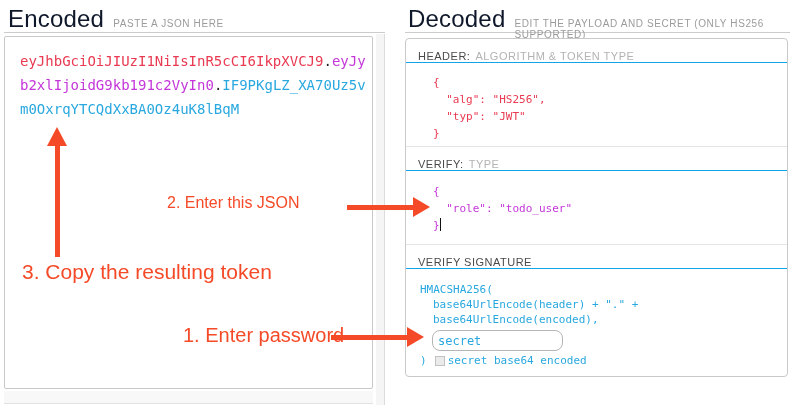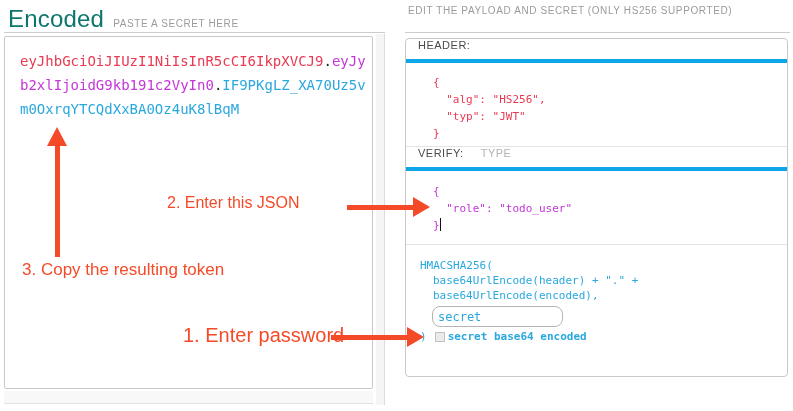--- a/index.html
+++ b/index.html
@@ -15,7 +15,7 @@
   }
   .col-head.left{left:4px;width:381px;padding-left:4px}
   .col-head.right{left:405px;width:385px;padding-left:3px}
-  .big-title{font-size:24px;font-weight:400;color:#0f766e;letter-spacing:0.2px}
+  .big-title{font-size:24px;font-weight:400;color:#0f172a;letter-spacing:0.2px}
   .sub-title{font-size:10px;color:#9b9b9b;letter-spacing:0.6px;font-weight:400}
   
   .editor-box{

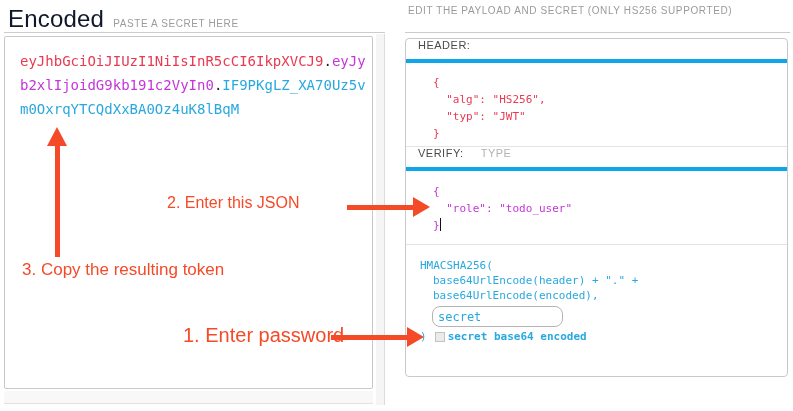--- a/index.html
+++ b/index.html
@@ -94,7 +94,7 @@
 
 <div class="col-head left">
   <span class="big-title">Encoded</span>
-  <span class="sub-title">PASTE A SECRET HERE</span>
+  <span class="sub-title">PASTE A JSON HERE</span>
 </div>
 
 <div class="editor-box">

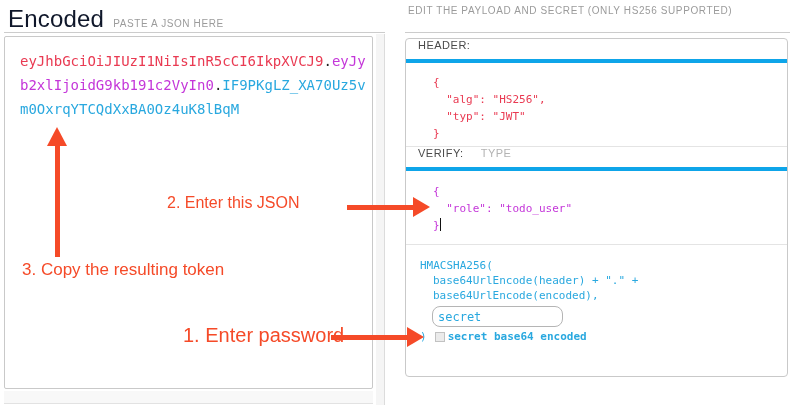--- a/index.html
+++ b/index.html
@@ -104,6 +104,7 @@
 <div class="v-divider"></div>
 
 <div class="col-head right">
+  <span class="big-title">Decoded</span>
   <span class="sub-title">EDIT THE PAYLOAD AND SECRET (ONLY HS256 SUPPORTED)</span>
 </div>
 

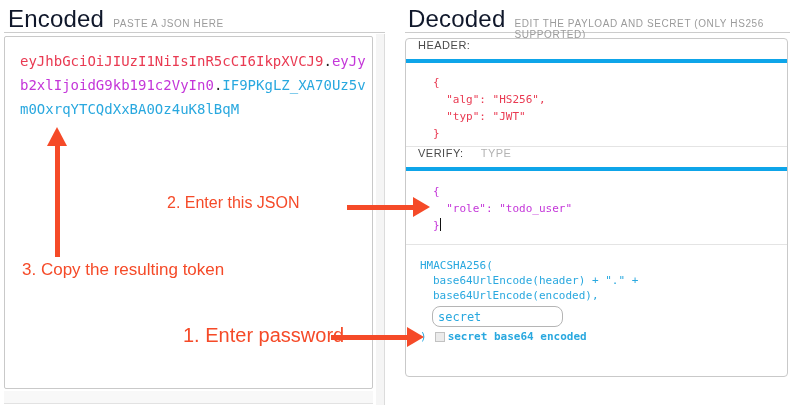--- a/index.html
+++ b/index.html
@@ -46,8 +46,8 @@
     overflow:hidden;background:#fff;
   }
   .sec-bar{
-    height:24px;box-sizing:border-box;border-bottom:4px solid #0ea5e9;
-    display:flex;align-items:flex-start;gap:17px;padding-left:12px;
+    height:24px;box-sizing:border-box;border-bottom:1px solid #0ea5e9;
+    display:flex;align-items:flex-end;gap:5px;padding-left:12px;
     font-size:11px;letter-spacing:0.5px;color:#4a4a4a;
   }
   .sec-bar .detail{color:#b3b3b3}

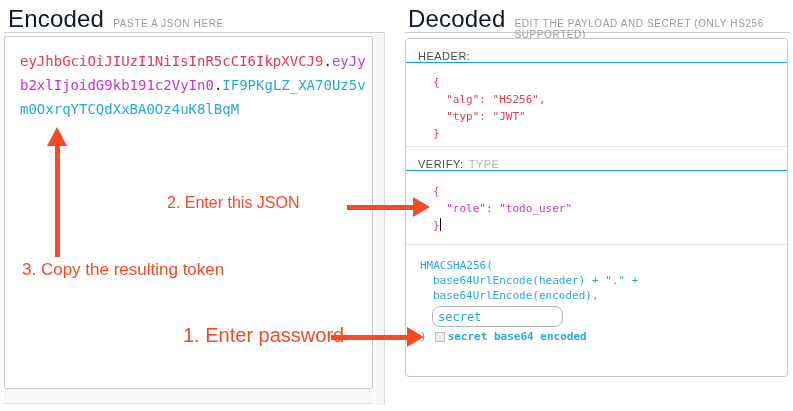--- a/index.html
+++ b/index.html
@@ -112,6 +112,7 @@
 
   <div class="sec-bar">
     <span>HEADER:</span>
+    <span class="detail">ALGORITHM &amp; TOKEN TYPE</span>
   </div>
   <div class="code code-h">
     <div class="cline">{</div>

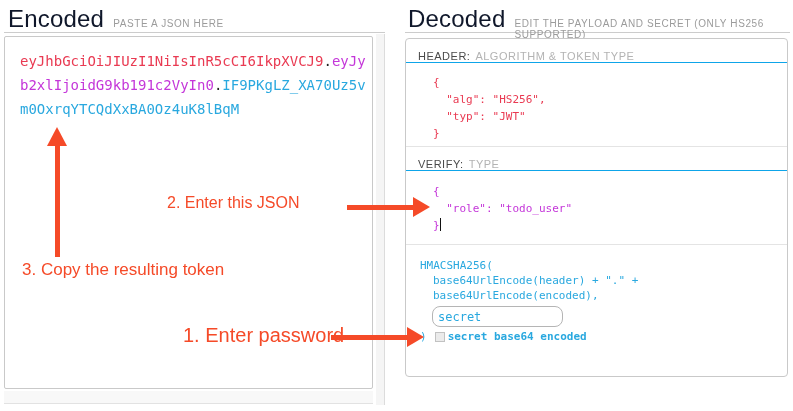--- a/index.html
+++ b/index.html
@@ -72,7 +72,7 @@
   .cbx-label{font-weight:bold}
   
   .anno{position:absolute;color:var(--c-annotation,#f54a28);z-index:6;white-space:nowrap}
-  .anno-step3{left:22px;top:260px;font-size:17px}
+  .anno-step3{left:22px;top:260px;font-size:21px}
   .anno-step2{left:167px;top:194px;font-size:16px}
   .anno-step1{left:183px;top:324px;font-size:20px}
   .shaft{position:absolute;background:var(--c-annotation,#f54a28);z-index:6}

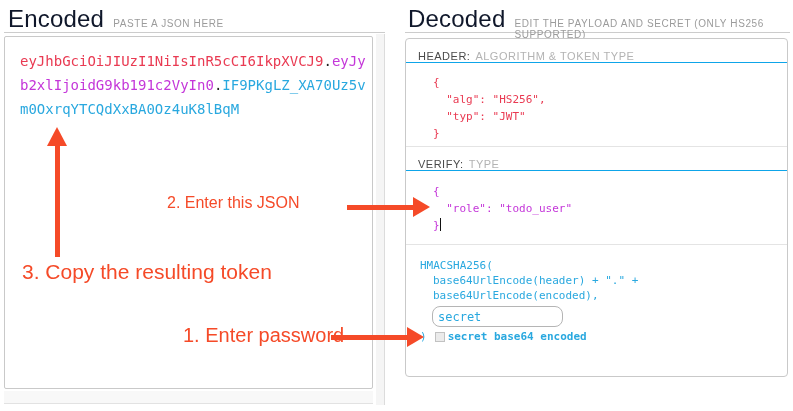--- a/index.html
+++ b/index.html
@@ -131,6 +131,9 @@
     <div class="cline"><span>}</span><span class="caret"></span></div>
   </div>
 
+  <div class="sec-bar">
+    <span>VERIFY SIGNATURE</span>
+  </div>
   <div class="code code-s">
     <div class="cline">HMACSHA256(</div>
     <div class="cline indent">base64UrlEncode(header) + "." +</div>

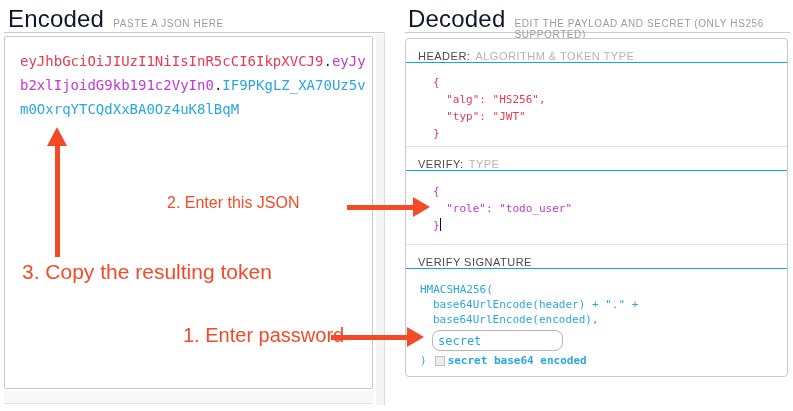--- a/index.html
+++ b/index.html
@@ -69,7 +69,7 @@
   }
   .cbx-row{display:flex;align-items:center;margin-top:2px;white-space:pre}
   .cbx{width:10px;height:10px;box-sizing:border-box;background:#ebebeb;border:1px solid #c2c2c2;margin:0 3px 0 8px;display:inline-block}
-  .cbx-label{font-weight:bold}
+  .cbx-label{font-weight:normal}
   
   .anno{position:absolute;color:var(--c-annotation,#f54a28);z-index:6;white-space:nowrap}
   .anno-step3{left:22px;top:260px;font-size:21px}

